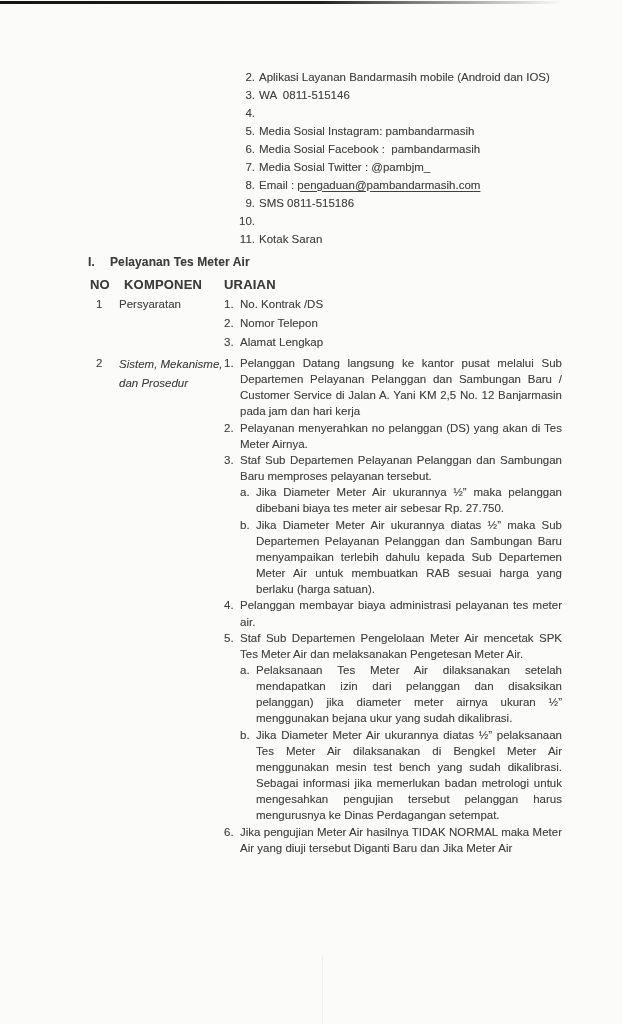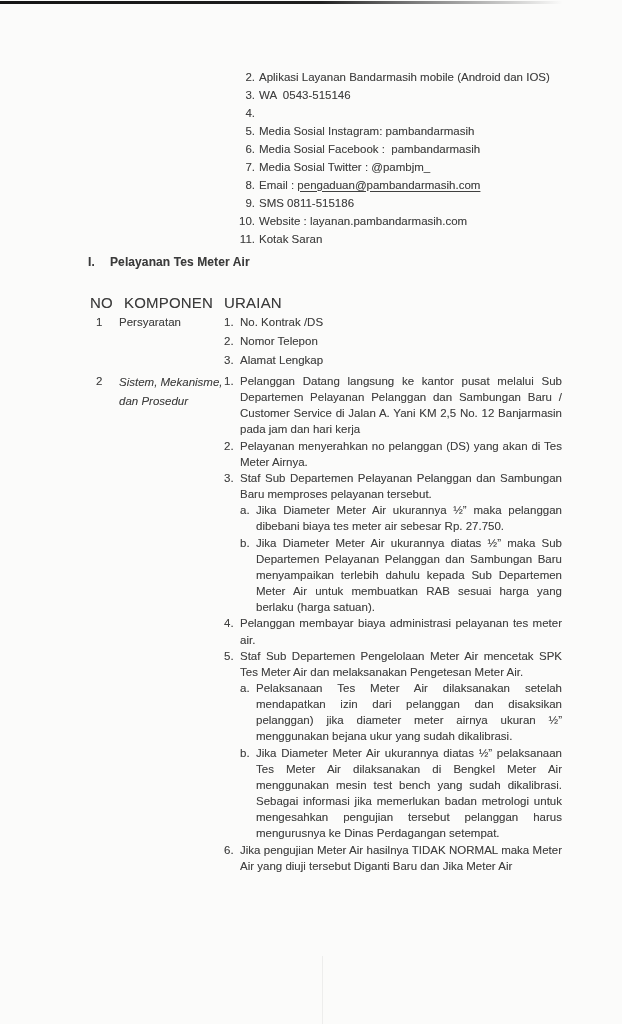--- a/index.html
+++ b/index.html
@@ -82,7 +82,7 @@
       </div>
       <div class="li-row">
         <span class="li-num">3.</span>
-        <span class="li-txt">WA  0543-515146</span>
+        <span class="li-txt">WA  0811-515146</span>
       </div>
       <div class="li-row">
         <span class="li-num">4.</span>

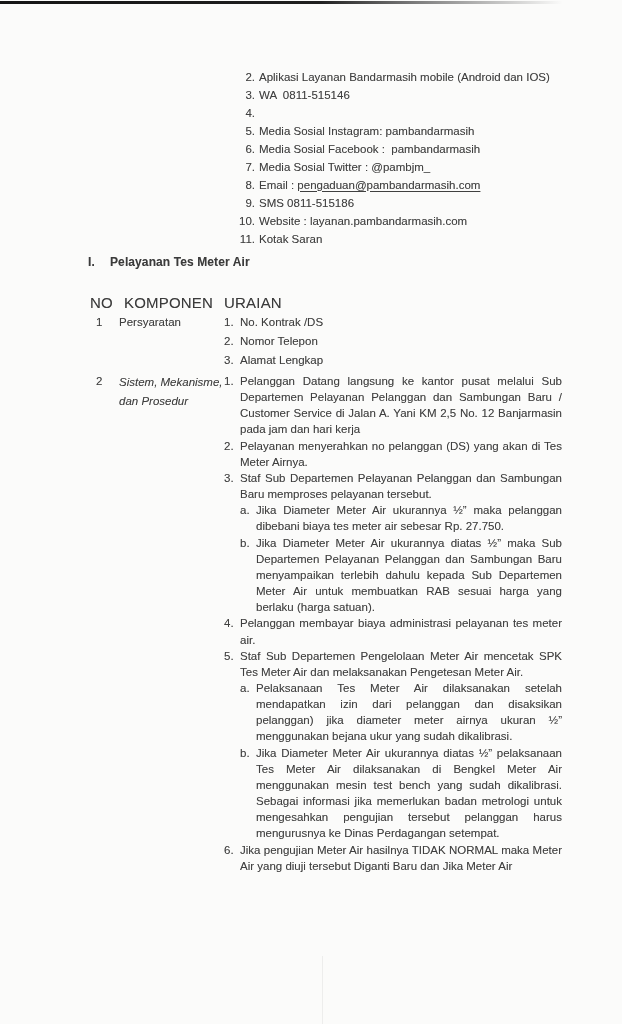--- a/index.html
+++ b/index.html
@@ -109,7 +109,6 @@
       </div>
       <div class="li-row">
         <span class="li-num">10.</span>
-        <span class="li-txt">Website : layanan.pambandarmasih.com</span>
       </div>
       <div class="li-row">
         <span class="li-num">11.</span>

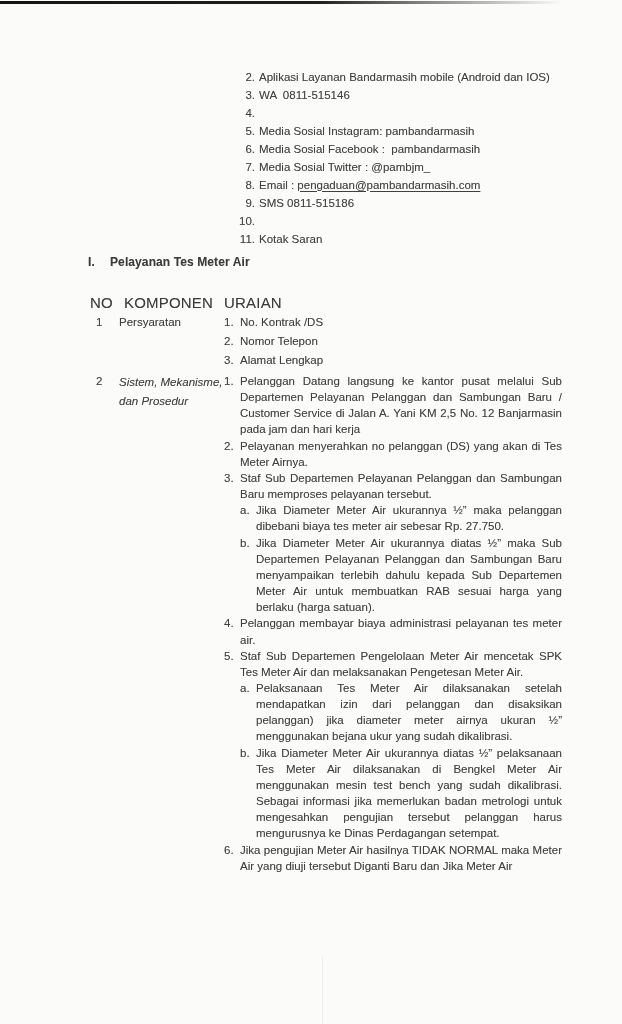--- a/index.html
+++ b/index.html
@@ -45,7 +45,7 @@
 
   
   .rai-table{position:absolute;left:88px;top:277px;width:474px;}
-  .thead{display:flex;font-weight:normal;font-size:15px;line-height:16px;color:#3b3b3b;letter-spacing:0.2px;margin-top:18px;}
+  .thead{display:flex;font-weight:bold;font-size:13px;line-height:16px;color:#3b3b3b;letter-spacing:0.2px;}
   .th-no{flex:0 0 30px;padding-left:2px;box-sizing:border-box;}
   .th-komp{flex:0 0 106px;padding-left:6px;box-sizing:border-box;}
   .th-uraian{flex:1;text-align:left;padding-right:14px;box-sizing:border-box;}

